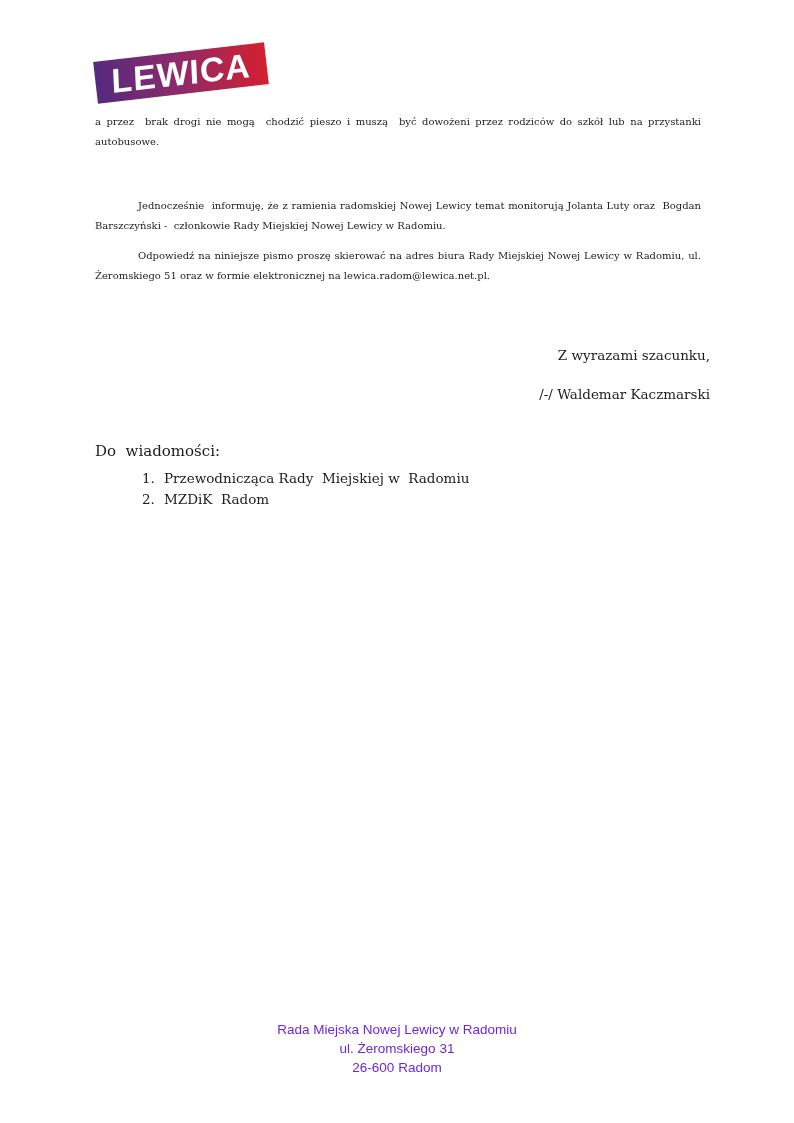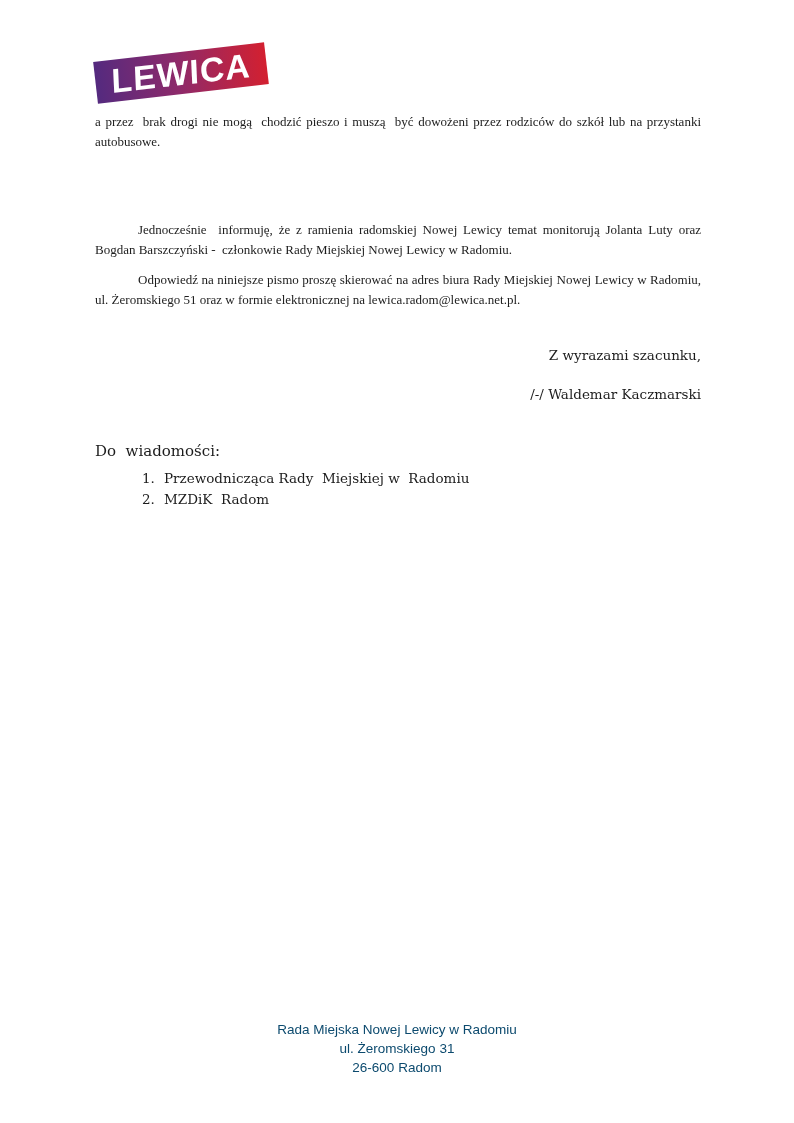--- a/index.html
+++ b/index.html
@@ -41,11 +41,10 @@
     position: absolute;
     left: 95px;
     width: 606px;
-    font-size: 13px;
+    font-size: 10px;
     line-height: 20px;
     text-align: justify;
     white-space: pre-wrap;
-    font-family: Liberation Serif, serif;
   }
   .para.indent { text-indent: 43px; margin-top: 24px; }
   #p1 { top: 112px; }

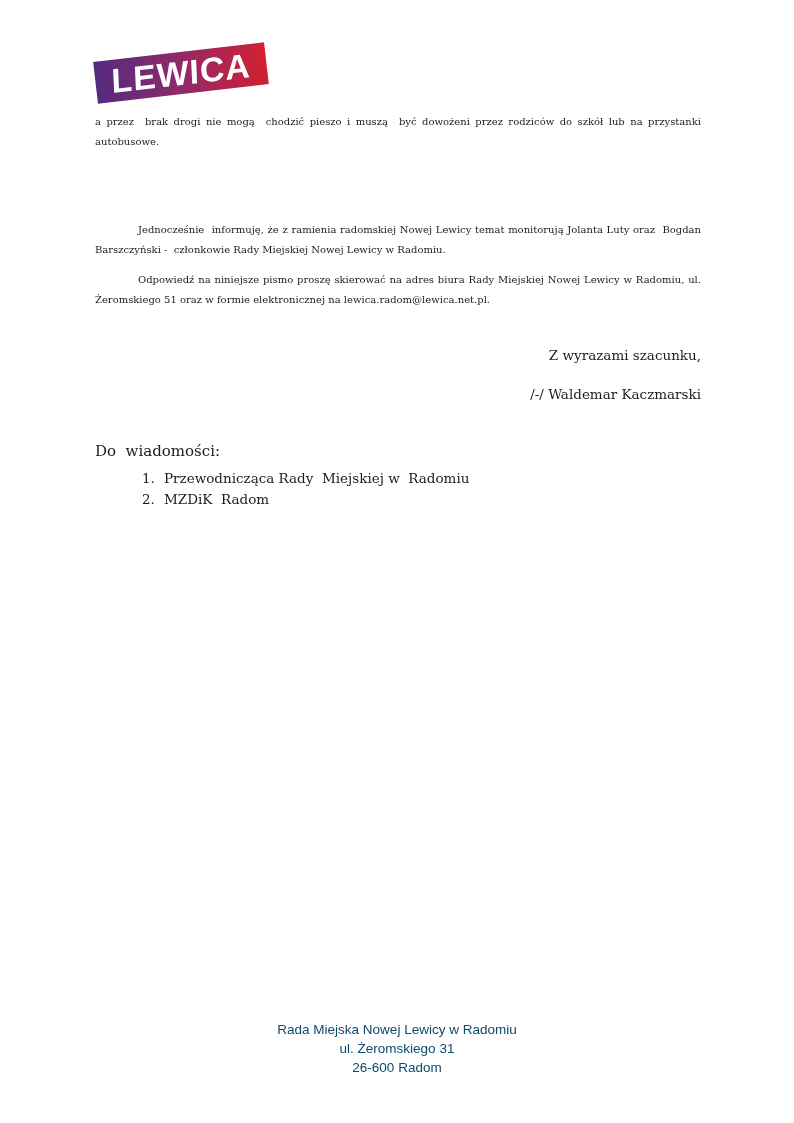--- a/index.html
+++ b/index.html
@@ -46,7 +46,7 @@
     text-align: justify;
     white-space: pre-wrap;
   }
-  .para.indent { text-indent: 43px; margin-top: 24px; }
+  .para.indent { text-indent: 43px; }
   #p1 { top: 112px; }
   #p2 { top: 196px; }
   #p3 { top: 246px; }

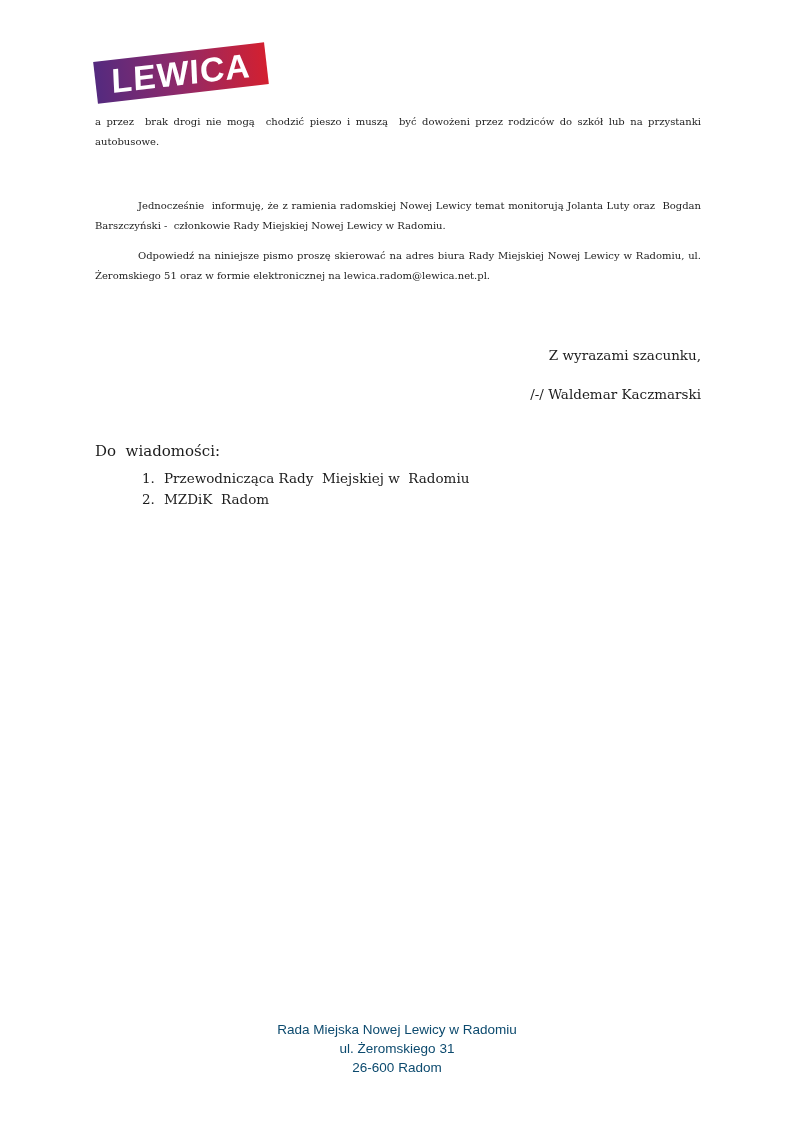--- a/index.html
+++ b/index.html
@@ -53,7 +53,7 @@
 
   .closing {
     position: absolute;
-    left: 95px;
+    left: 104px;
     top: 345px;
     width: 606px;
     text-align: right;

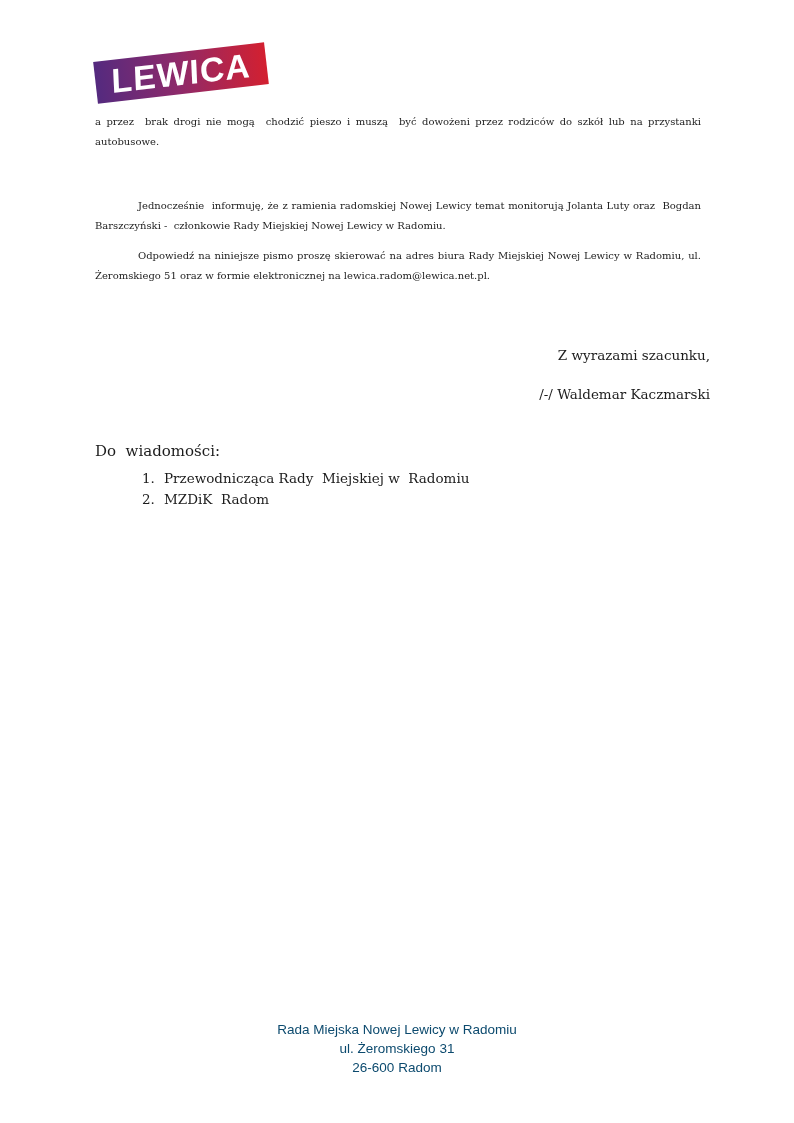--- a/index.html
+++ b/index.html
@@ -91,7 +91,7 @@
     font-family: "Liberation Sans", sans-serif;
     font-size: 13.5px;
     line-height: 19px;
-    color: #0c4a6e;
+    color: #6d28d9;
   }
 </style>
 </head>

